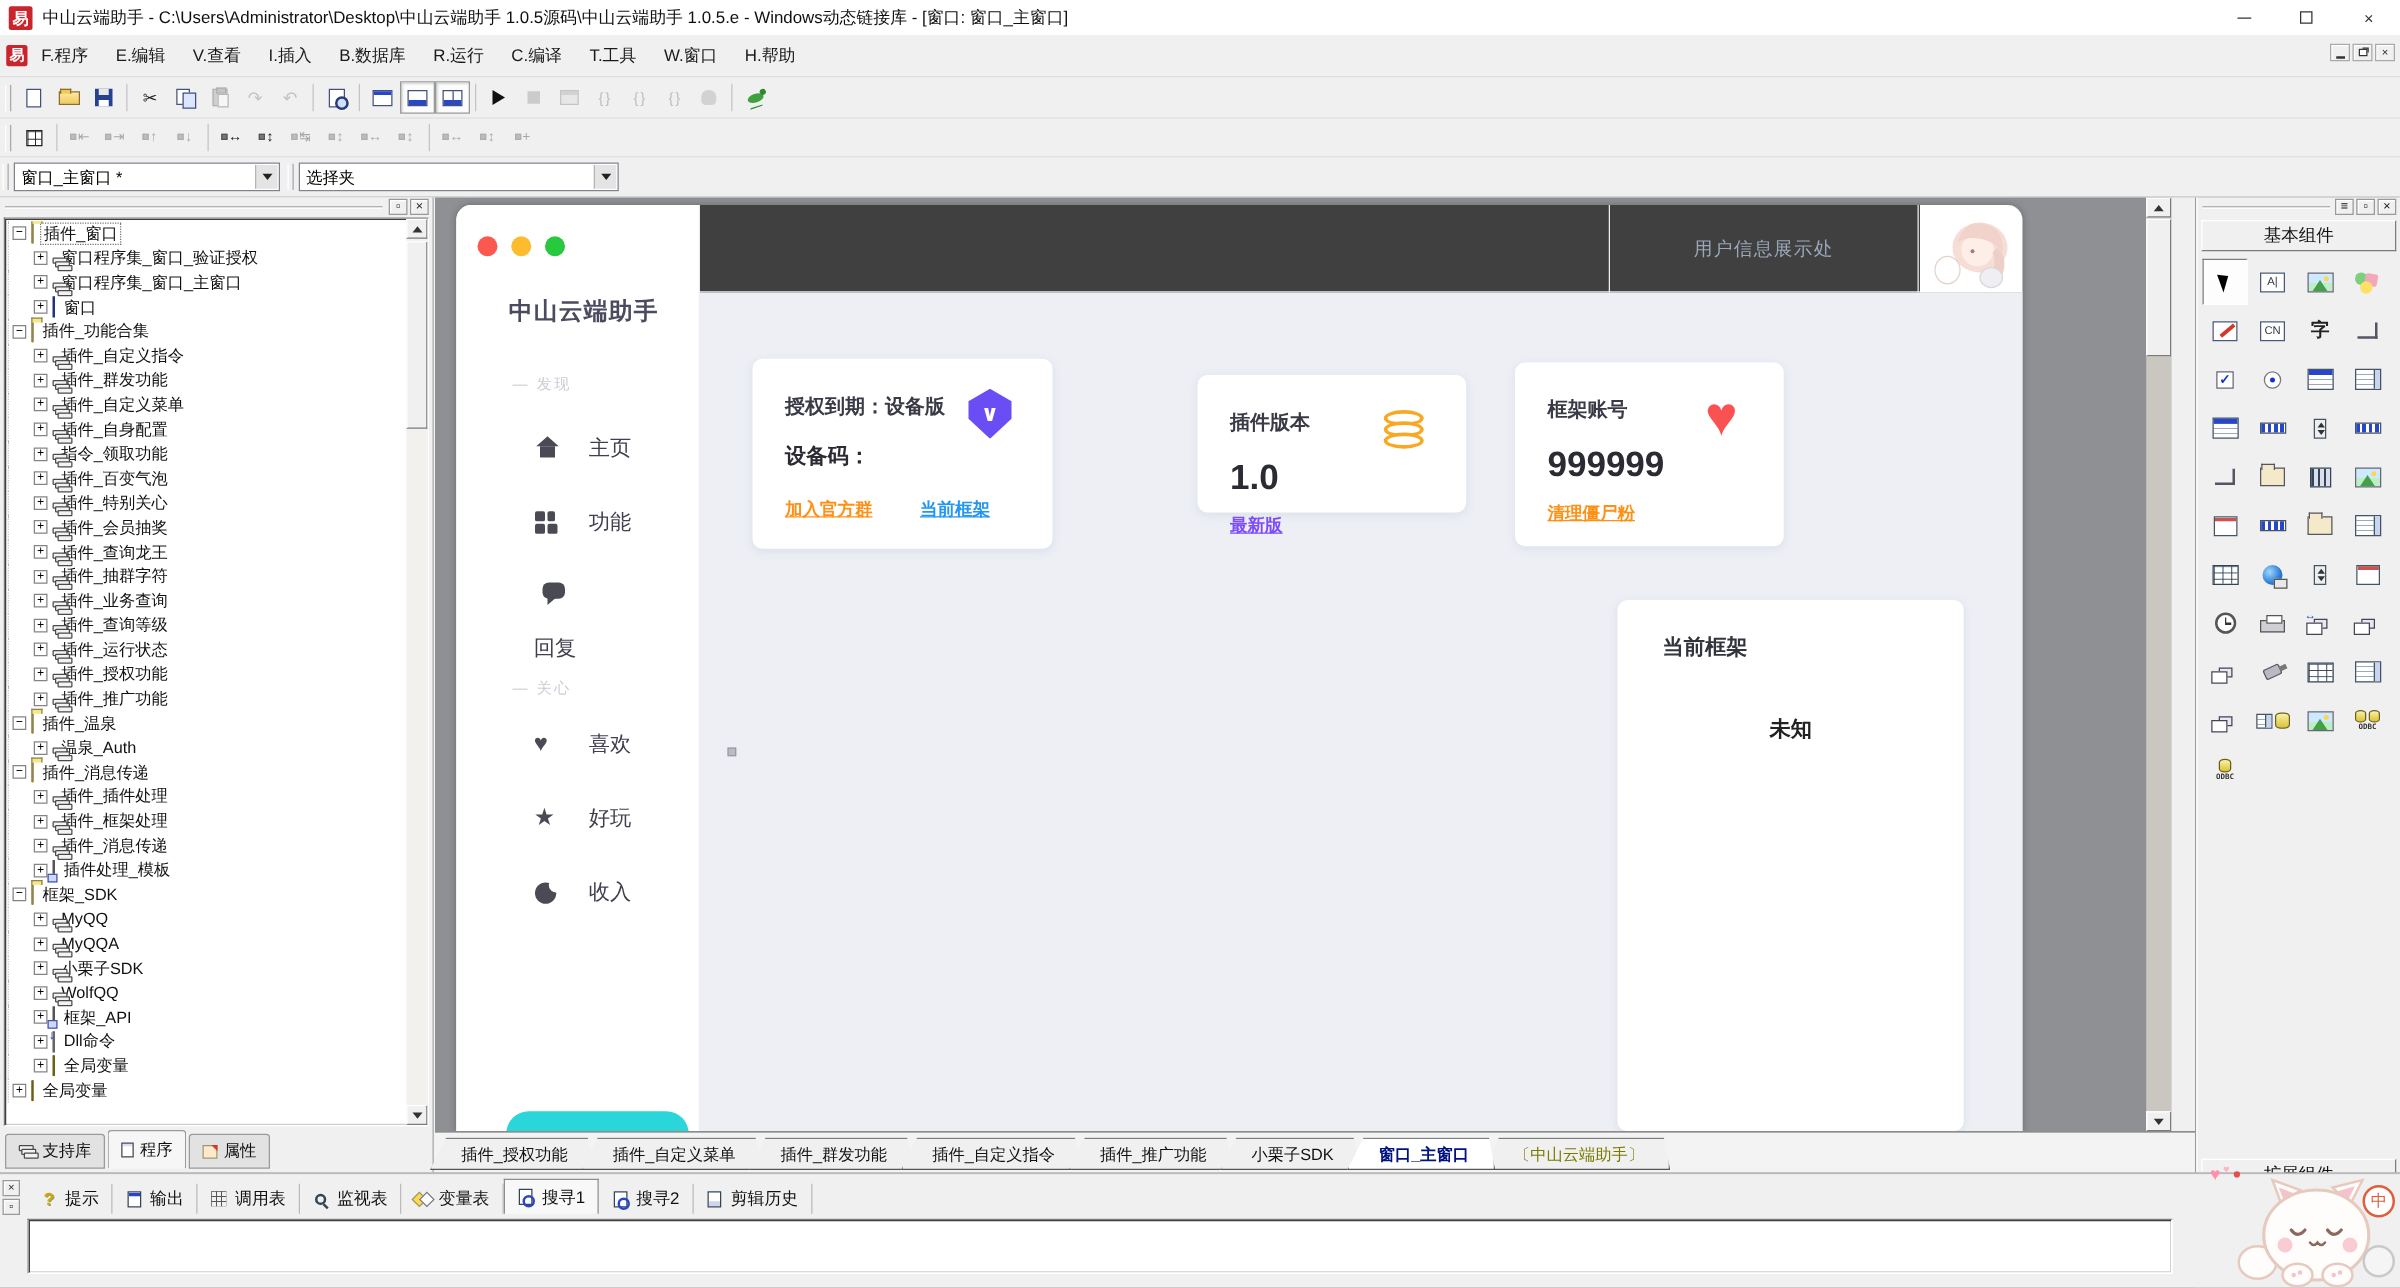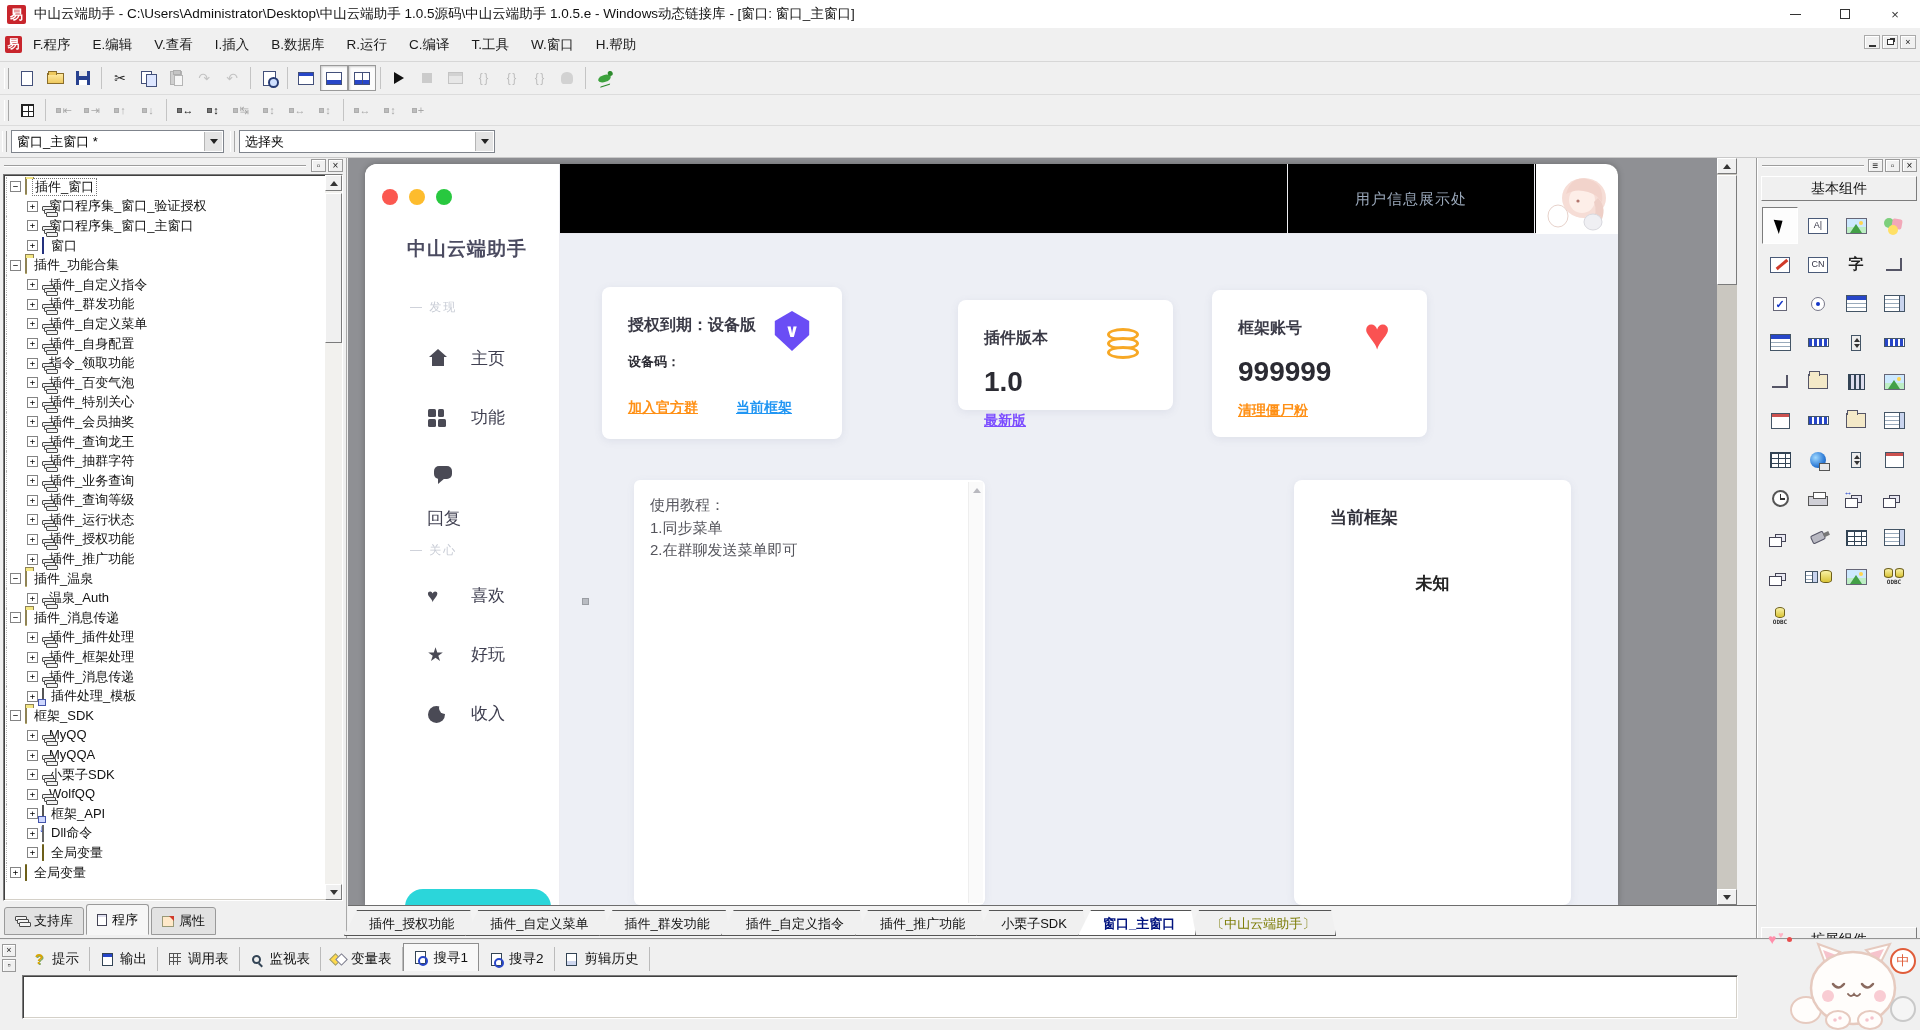--- a/index.html
+++ b/index.html
@@ -131,7 +131,7 @@
 #cyanbtn{position:absolute;left:40px;top:725px;width:146px;height:36px;background:var(--c-cyan);border-radius:18px}
 .fhandle{position:absolute;width:7px;height:7px;background:#b9bcc2;border:1px solid #9a9da3}
 #fmain{position:absolute;left:195px;top:0;right:0;height:100%;background:#edeff5}
-#fheader{position:absolute;left:0;top:0;width:100%;height:70px;background:#000000;border-bottom:1px solid #e8e8ee}
+#fheader{position:absolute;left:0;top:0;width:100%;height:70px;background:#404040;border-bottom:1px solid #e8e8ee}
 #userinfo{position:absolute;left:727px;top:0;width:248px;height:70px;border-left:1px solid #eeeef2;border-right:1px solid #eeeef2;display:flex;align-items:center;justify-content:center;color:#9aa8ba;font-size:15px;letter-spacing:1px}
 #avatar{position:absolute;left:976px;top:0;width:82px;height:70px;background:#fff}
 

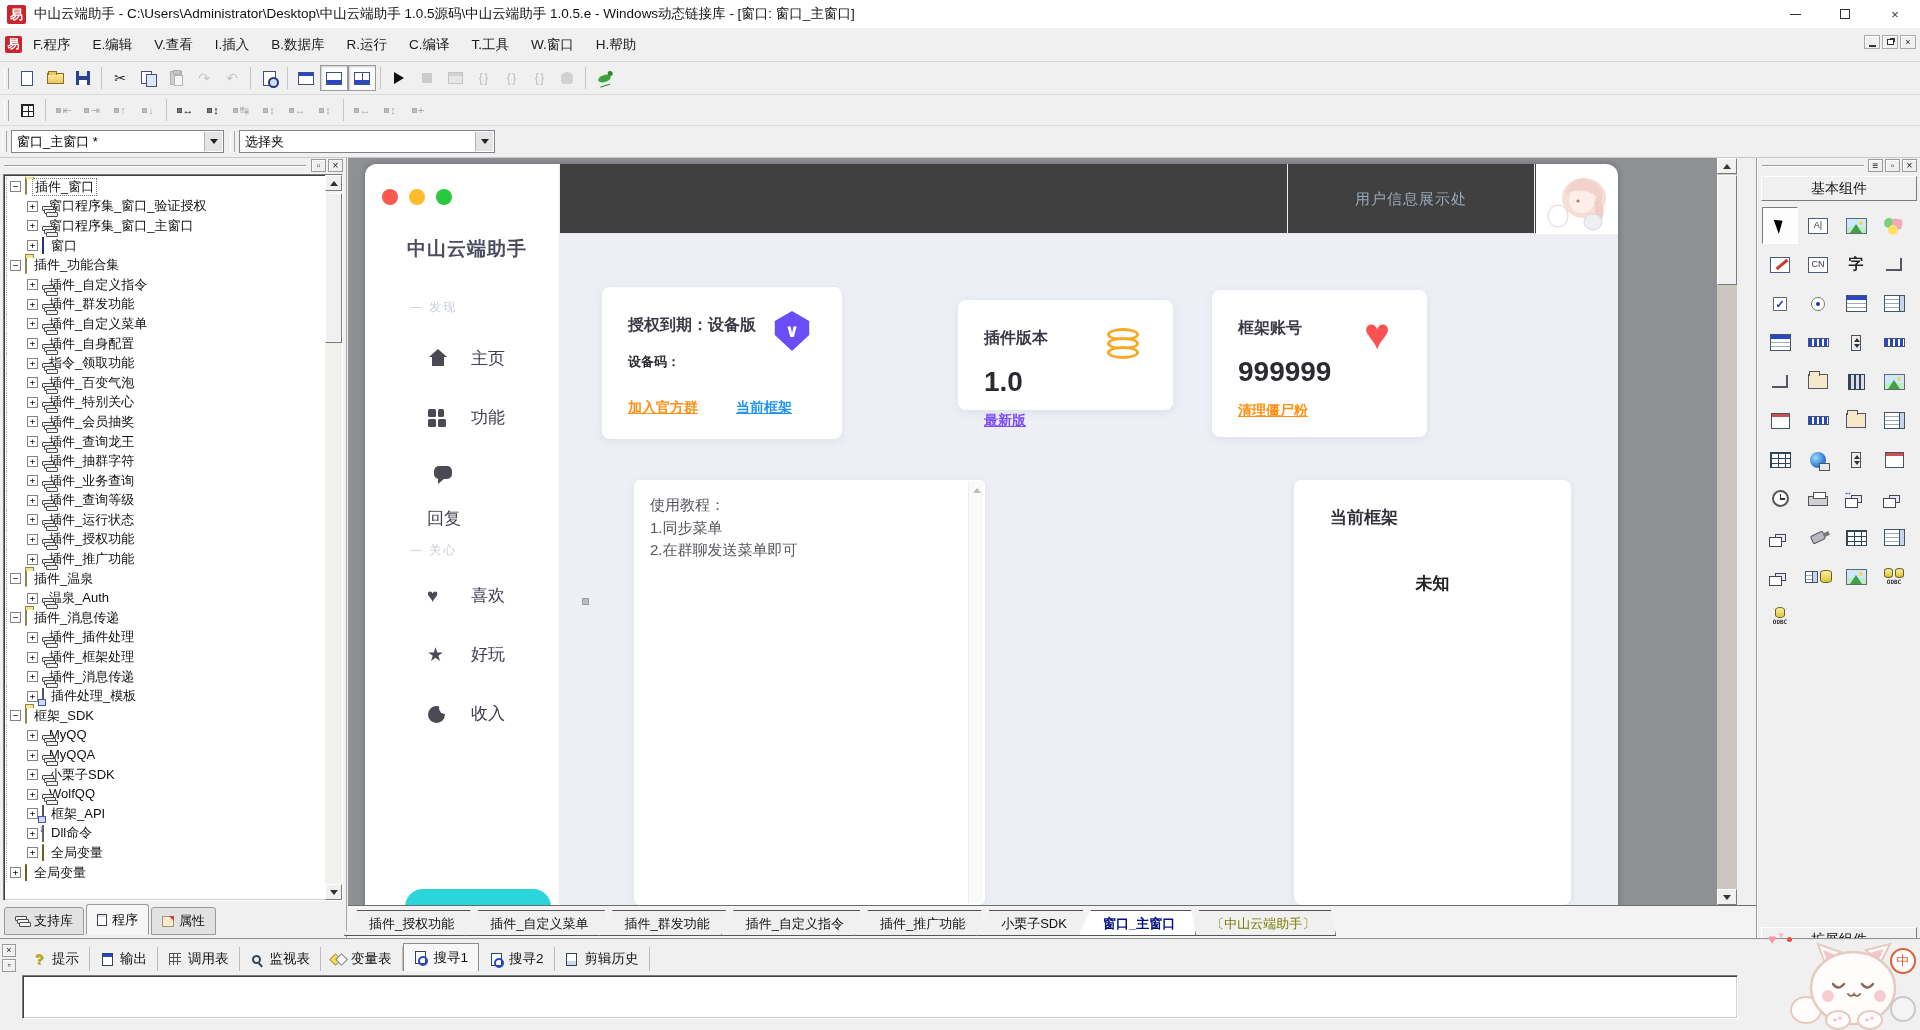--- a/index.html
+++ b/index.html
@@ -728,7 +728,7 @@
 
         <div class="card" style="left:42px;top:123px;width:240px;height:152px">
           <div class="cardtitle">授权到期：设备版</div>
-          <div class="cardvalue" style="font-size:13px">设备码：</div>
+          <div class="cardvalue" style="font-size:17px">设备码：</div>
           <div class="cicon">
               <span class="ci-diamond">∨</span>
             </div>

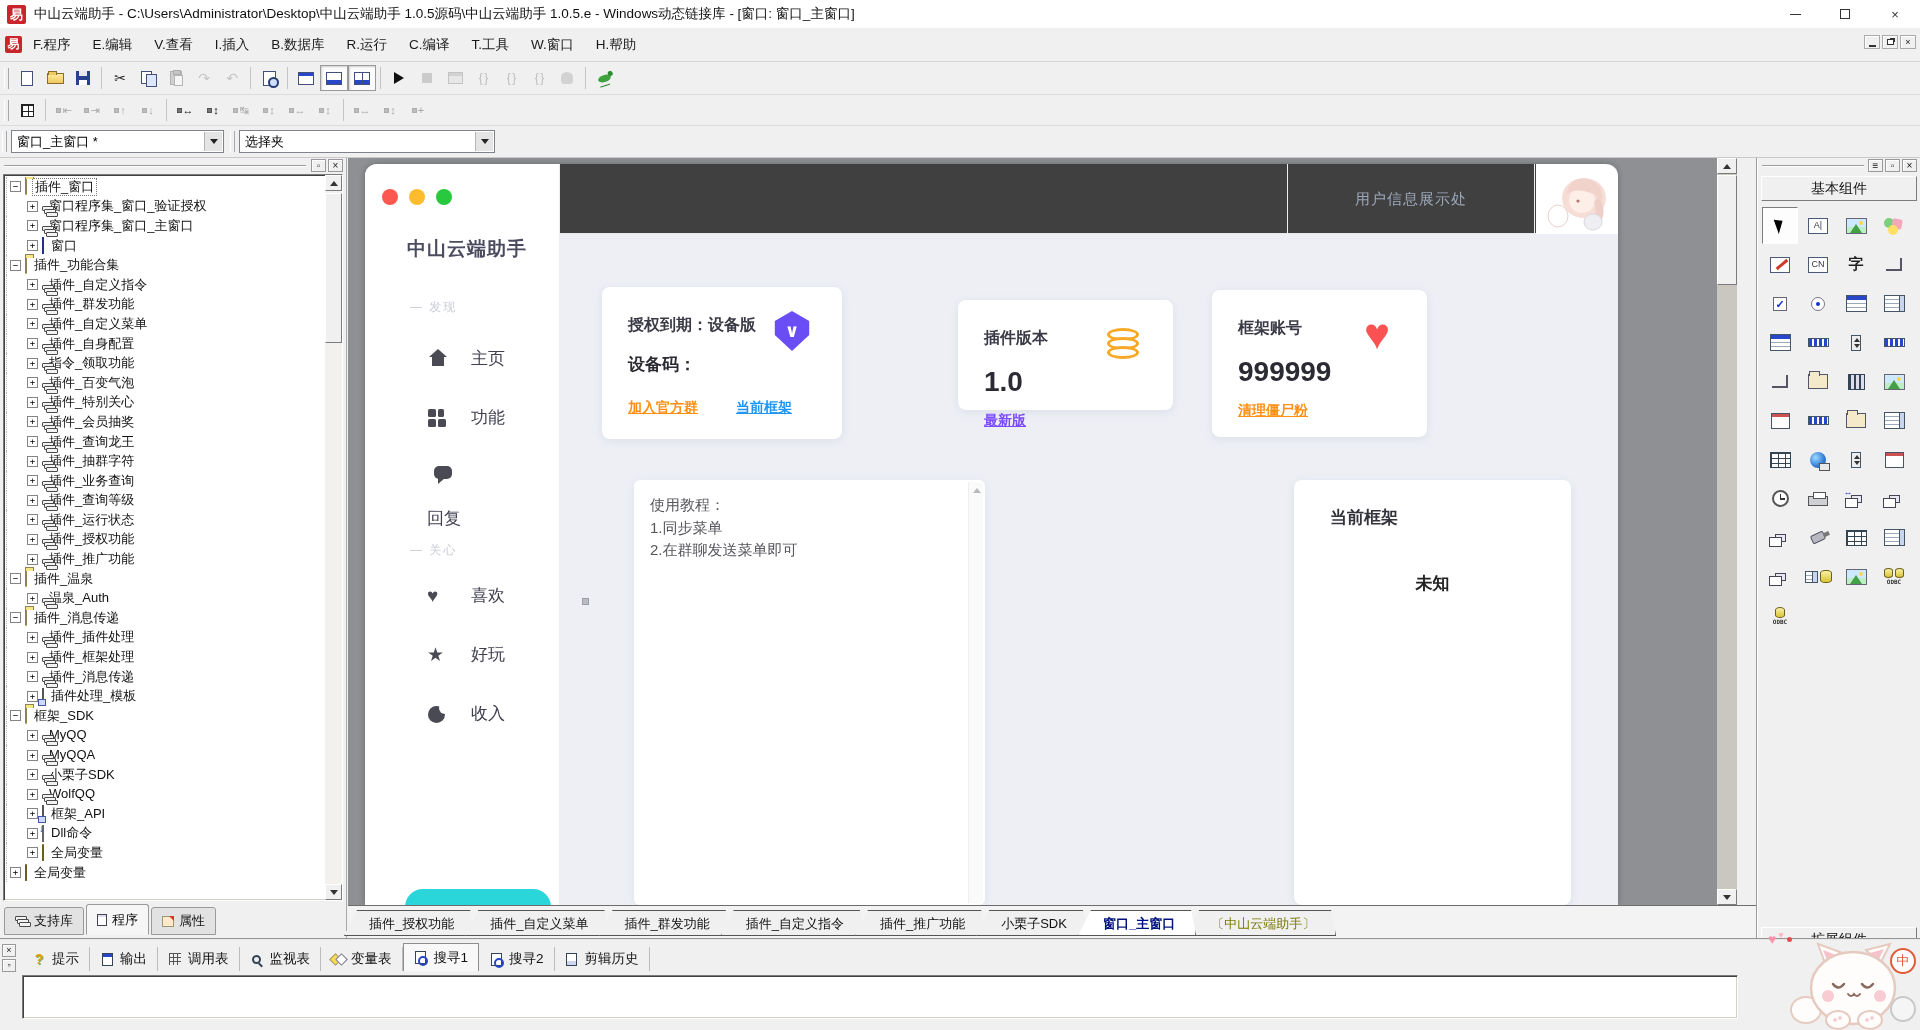--- a/index.html
+++ b/index.html
@@ -762,14 +762,6 @@
           </div>
         </div>
 
-        <div id="tutorial" style="left:74px;top:316px;width:351px;height:425px;position:absolute;padding:14px 26px 0 16px">
-          <div class="tline">使用教程：</div>
-          <div class="tline">1.同步菜单</div>
-          <div class="tline">2.在群聊发送菜单即可</div>
-          <div id="tutscroll">
-              <s></s>
-            </div>
-        </div>
 
         <div id="framecard" class="card" style="left:734px;top:316px;width:277px;height:425px">
           <div class="fctitle">当前框架</div>

